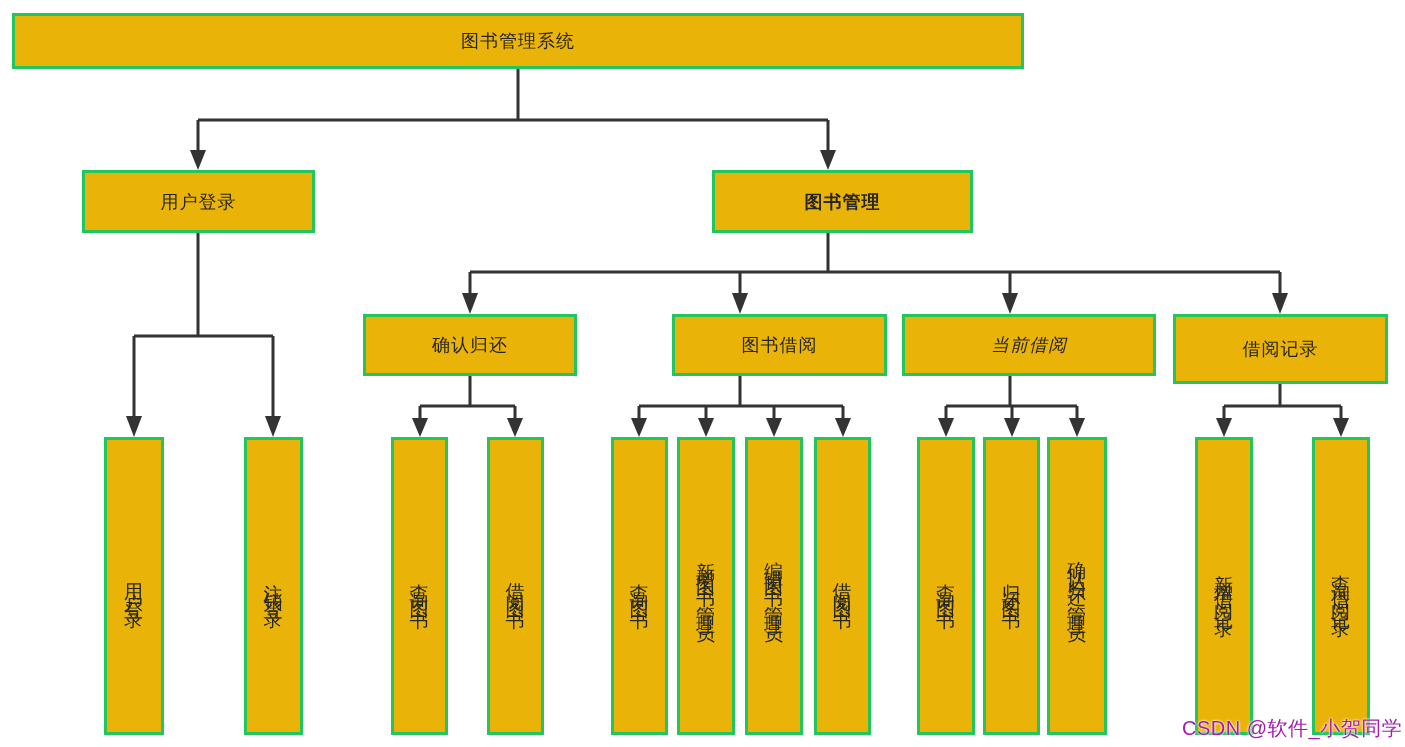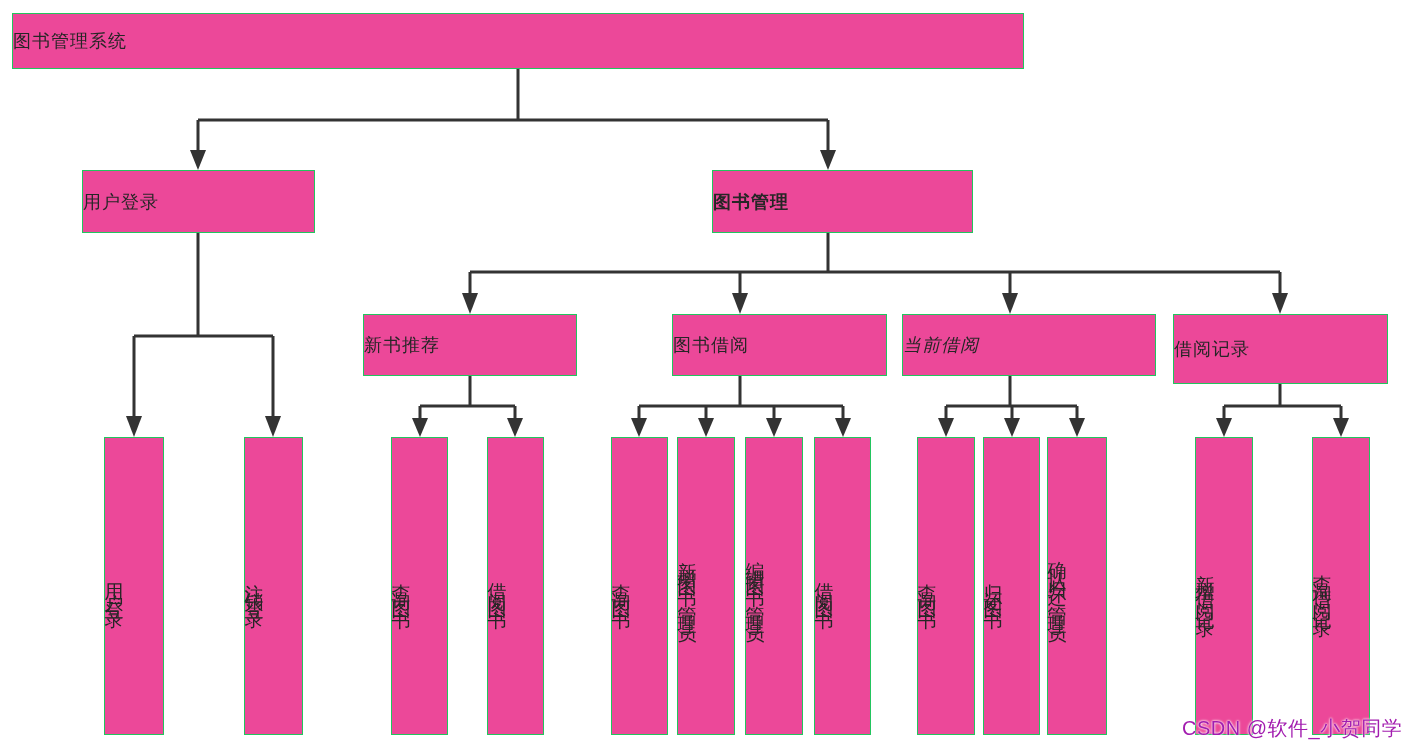--- a/index.html
+++ b/index.html
@@ -14,10 +14,11 @@
   .box{
     position:absolute;
     box-sizing:border-box;
-    border:1px solid #22c55e;
-    background:#ec4899;
+    border:3px solid #22c55e;
+    background:#eab308;
     display:flex;
     align-items:center;
+    justify-content:center;
     z-index:2;
     color:#262626;
   }

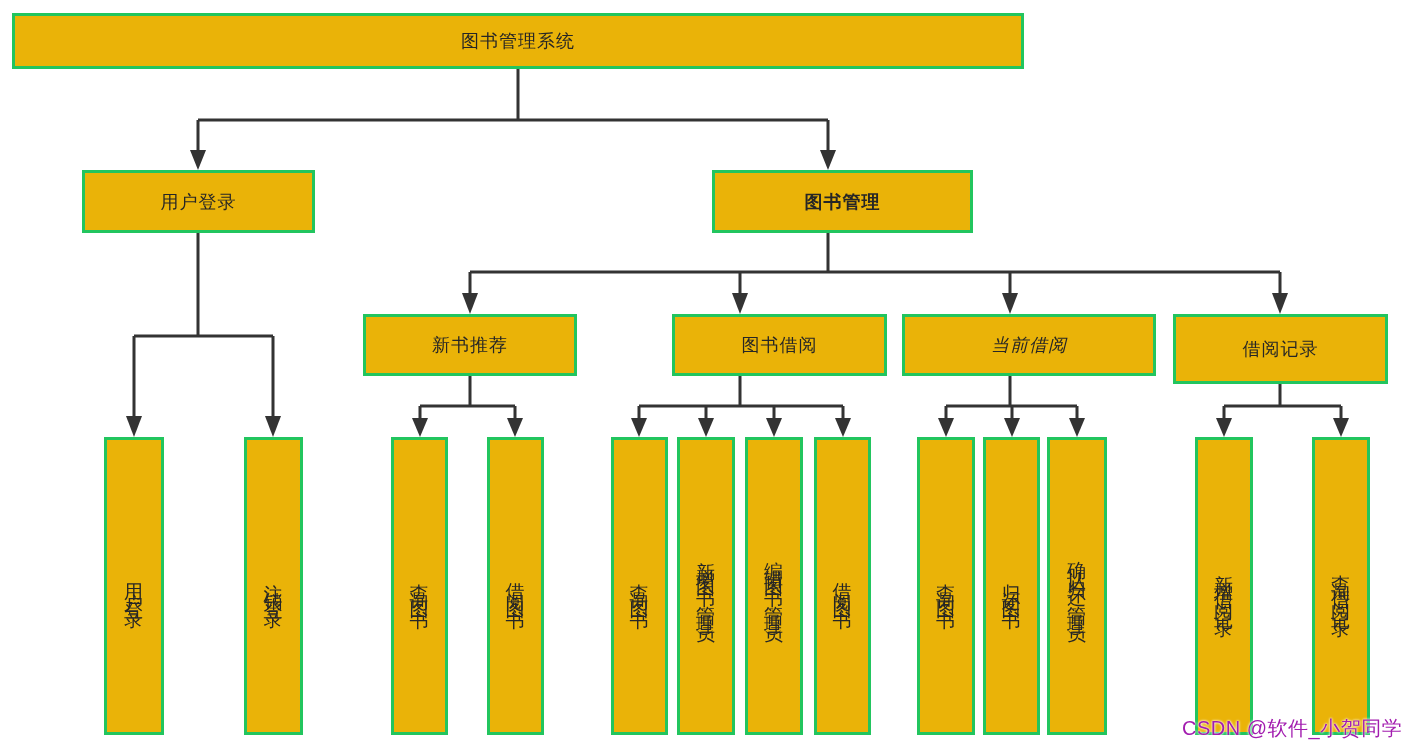--- a/index.html
+++ b/index.html
@@ -99,7 +99,7 @@
   </div>
 
   <div class="box" style="left:363px;top:314px;width:214px;height:62px;">
-    <span class="hlabel">新书推荐</span>
+    <span class="hlabel">确认归还</span>
   </div>
   <div class="box" style="left:633px;top:314px;width:215px;height:62px;margin-left:39px;">
     <span class="hlabel">图书借阅</span>

